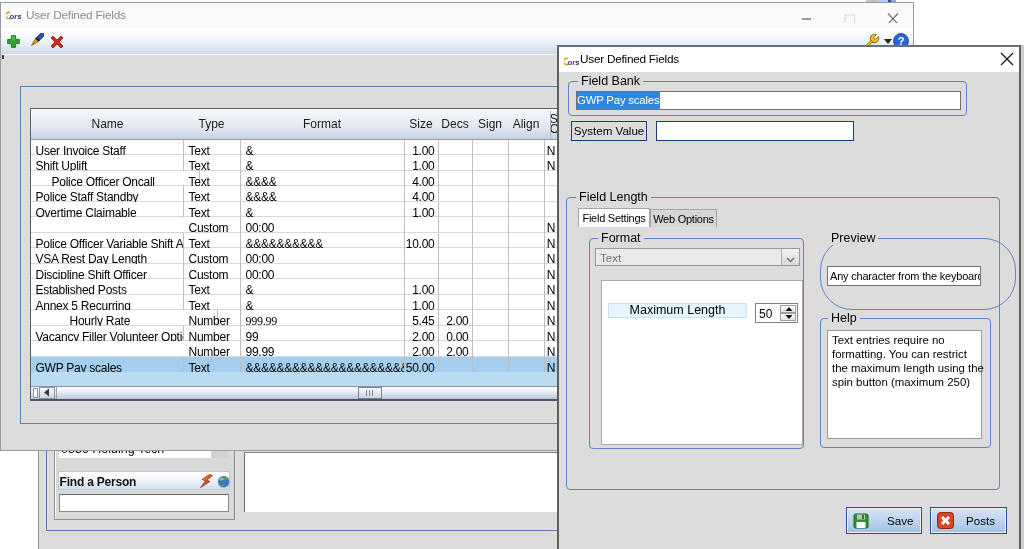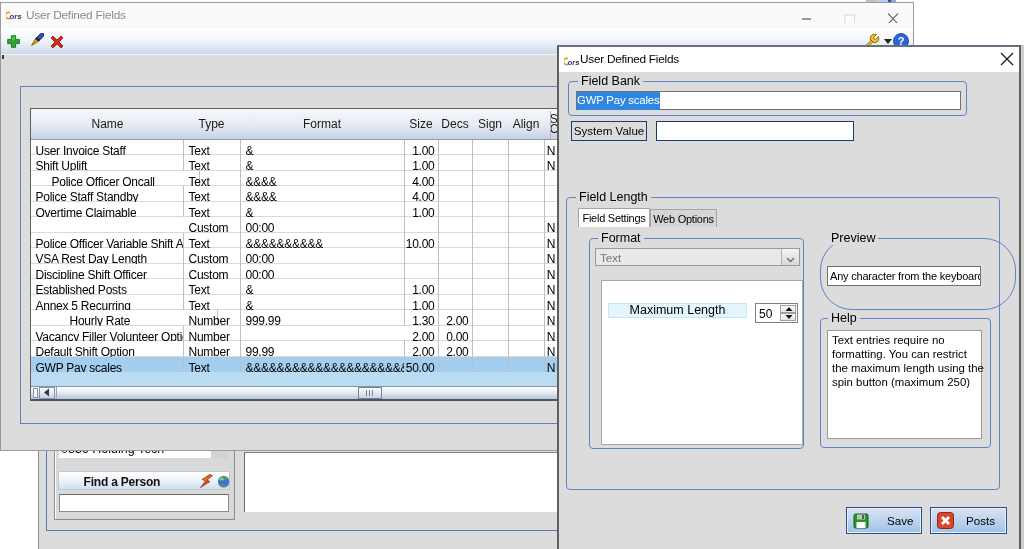--- a/index.html
+++ b/index.html
@@ -288,7 +288,7 @@
         <div class="row rline" style="top:170.5px">
     <div class="cell l" style="left:12px;width:153px;margin-left:22px;">Hourly Rate</div>
     <div class="cell l" style="left:153px;width:57px;">Number</div>
-    <div class="cell l" style="left:210px;width:164px;">999.99</div>
+    <div class="cell l" style="left:210px;width:164px;font-family:Liberation Serif, serif;">999.99</div>
     <div class="cell r" style="left:374px;width:34px;">1.30</div>
     <div class="cell r" style="left:408px;width:34px;">2.00</div>
     <div class="cell" style="left:442px;width:36px;"></div>

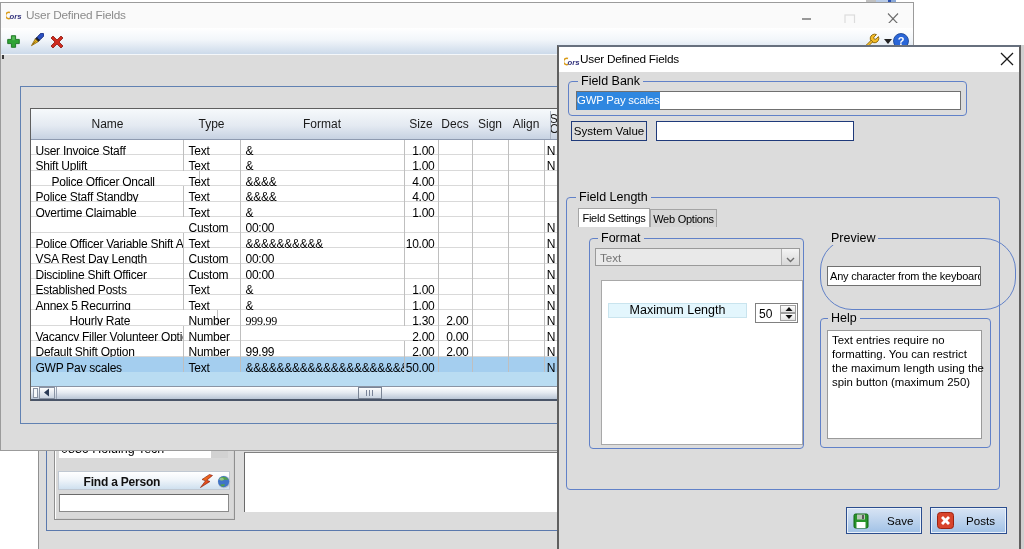--- a/index.html
+++ b/index.html
@@ -289,7 +289,7 @@
     <div class="cell l" style="left:12px;width:153px;margin-left:22px;">Hourly Rate</div>
     <div class="cell l" style="left:153px;width:57px;">Number</div>
     <div class="cell l" style="left:210px;width:164px;font-family:Liberation Serif, serif;">999.99</div>
-    <div class="cell r" style="left:374px;width:34px;">1.30</div>
+    <div class="cell r" style="left:374px;width:34px;">5.45</div>
     <div class="cell r" style="left:408px;width:34px;">2.00</div>
     <div class="cell" style="left:442px;width:36px;"></div>
     <div class="cell" style="left:478px;width:36px;"></div>

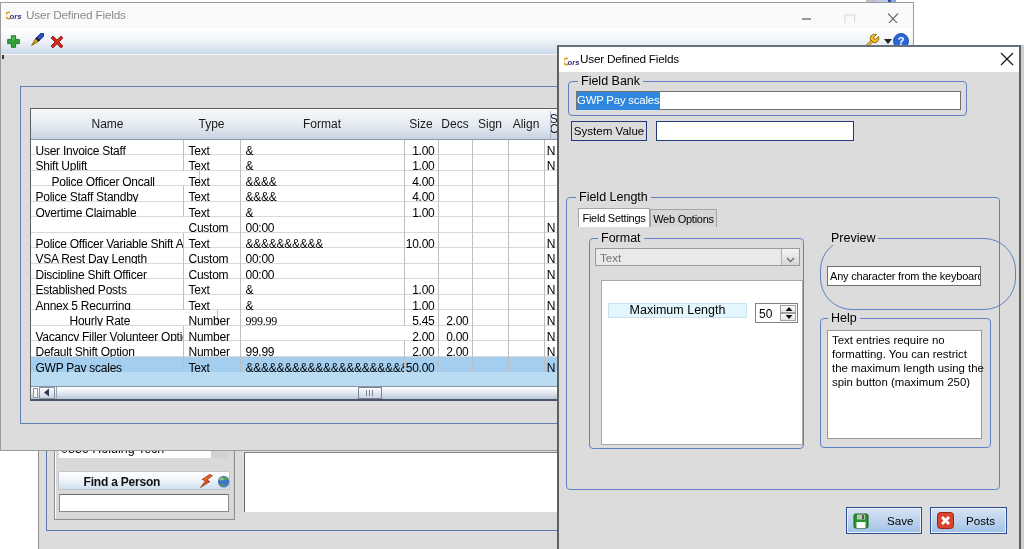--- a/index.html
+++ b/index.html
@@ -298,6 +298,7 @@
         <div class="row rline" style="top:186px">
     <div class="cell l" style="left:0;width:153px;">Vacancy Filler Volunteer Option</div>
     <div class="cell l" style="left:153px;width:57px;">Number</div>
+    <div class="cell l" style="left:210px;width:164px;">99</div>
     <div class="cell r" style="left:374px;width:34px;">2.00</div>
     <div class="cell r" style="left:408px;width:34px;">0.00</div>
     <div class="cell" style="left:442px;width:36px;"></div>

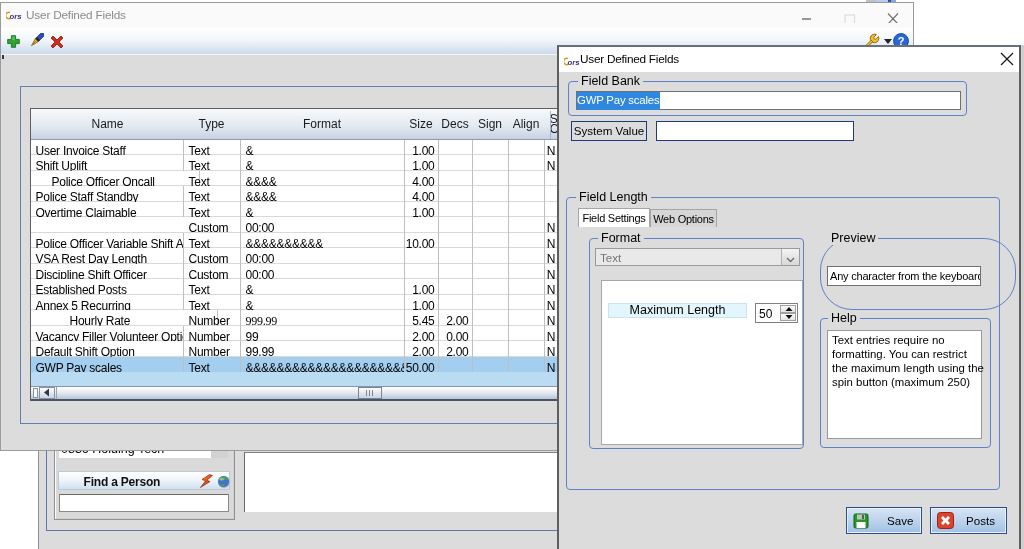--- a/index.html
+++ b/index.html
@@ -306,7 +306,6 @@
     <div class="cell c" style="left:514px;width:14px;">N</div>
   </div>
         <div class="row rline" style="top:201.5px">
-    <div class="cell l" style="left:0;width:153px;">Default Shift Option</div>
     <div class="cell l" style="left:153px;width:57px;">Number</div>
     <div class="cell l" style="left:210px;width:164px;">99.99</div>
     <div class="cell r" style="left:374px;width:34px;">2.00</div>

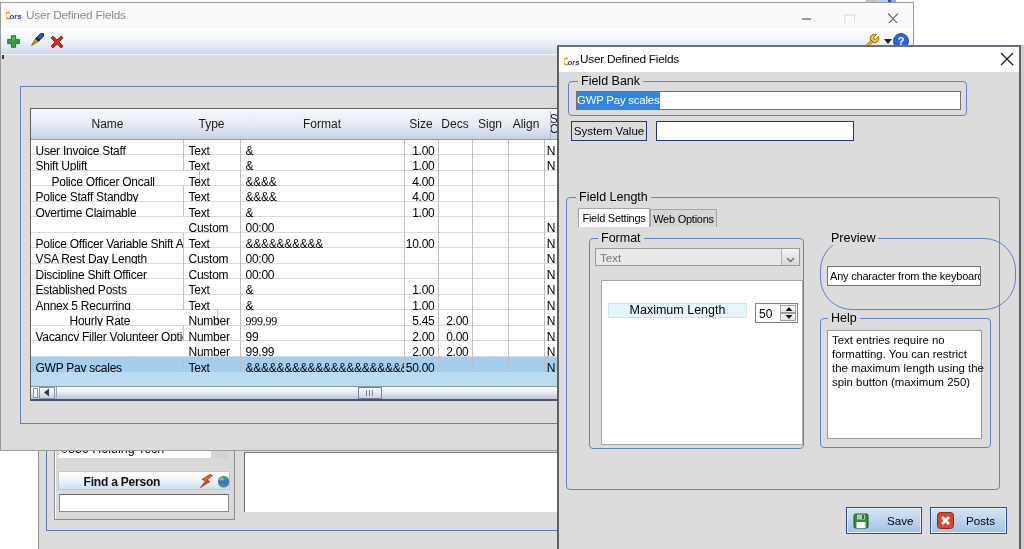--- a/index.html
+++ b/index.html
@@ -81,7 +81,7 @@
   <div class="abs" style="left:19px;top:22px;width:172px;height:19px;
        background:linear-gradient(180deg,#ffffff 0%,#f0f5fa 45%,#cfe0ef 100%);
        border:1px solid #c0c8d2;box-sizing:border-box;">
-    <div style="position:absolute;left:0.5px;top:2.5px;font-size:12px;color:#111;font-weight:bold;letter-spacing:-0.2px;padding-left:24px;">Find a Person</div>
+    <div style="position:absolute;left:0.5px;top:2.5px;font-size:12px;color:#111;font-weight:bold;letter-spacing:-0.2px;">Find a Person</div>
 
     <svg style="position:absolute;left:140px;top:2px" width="15" height="15" viewBox="0 0 15 15">
       <defs>

